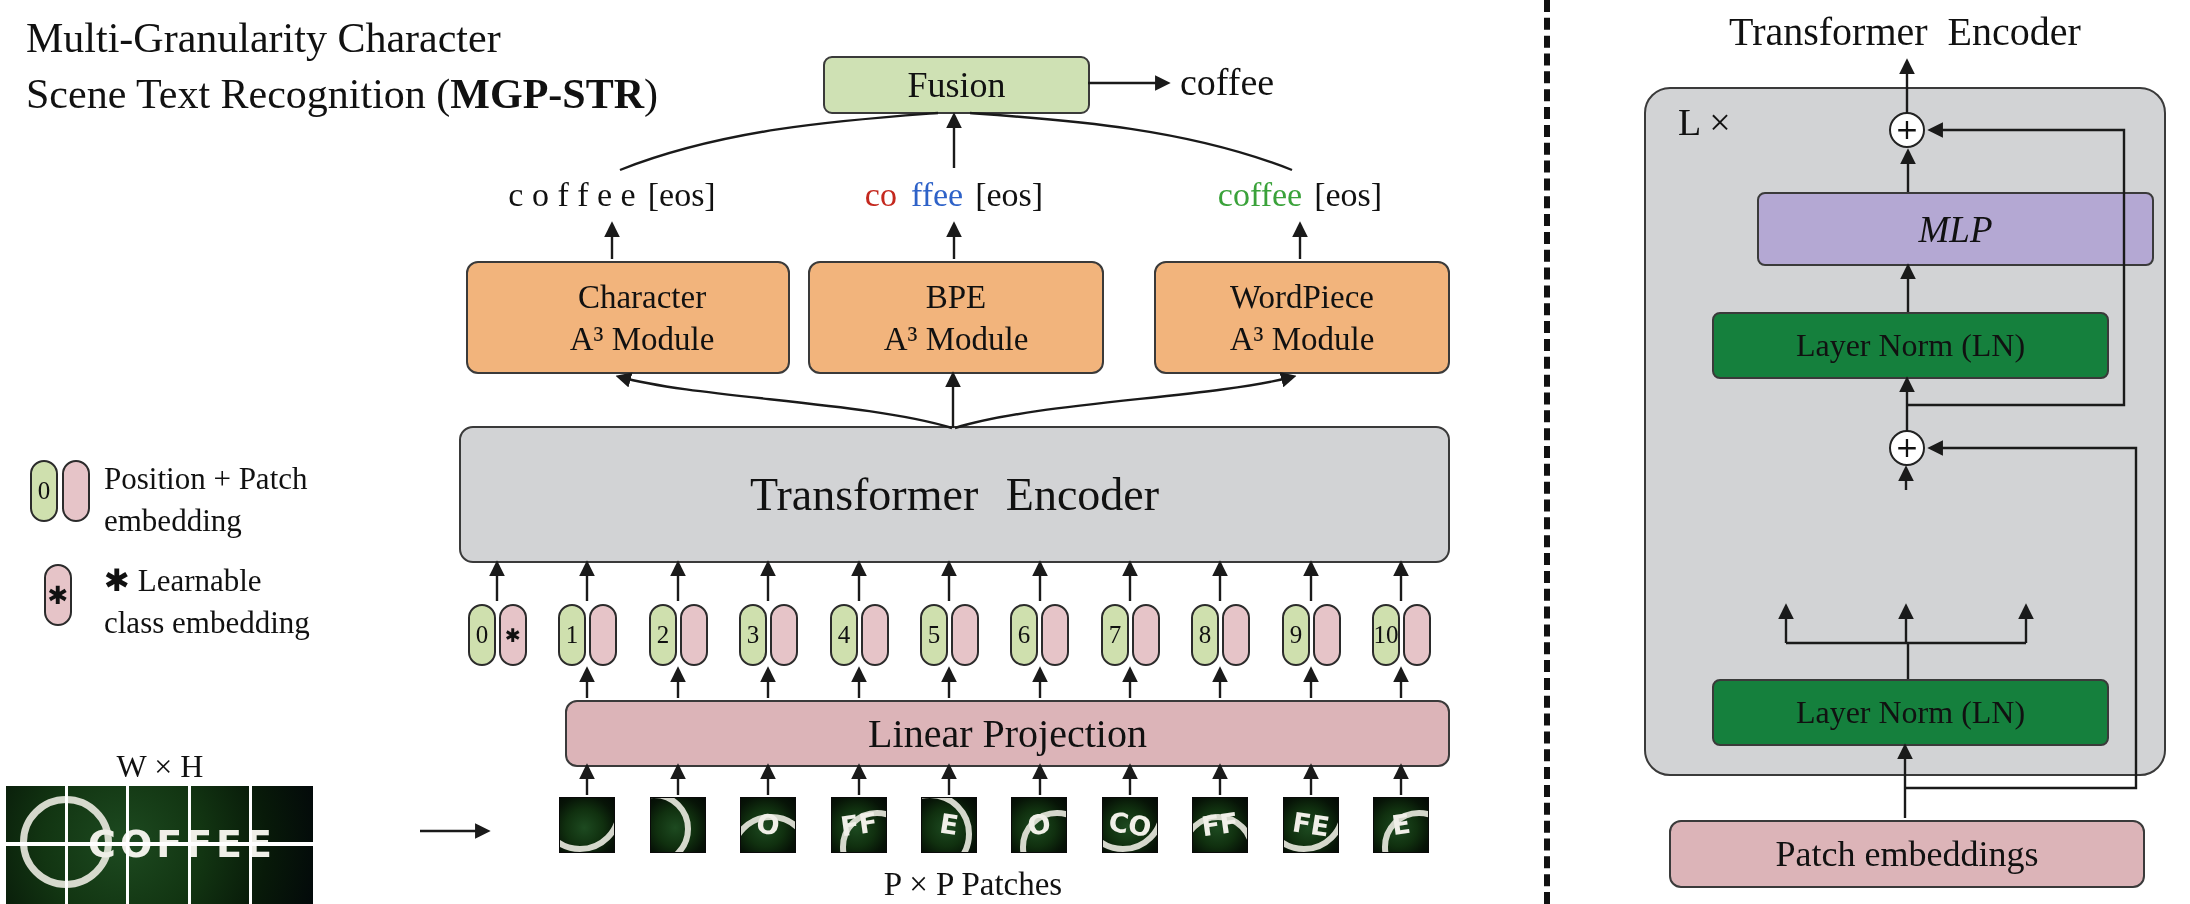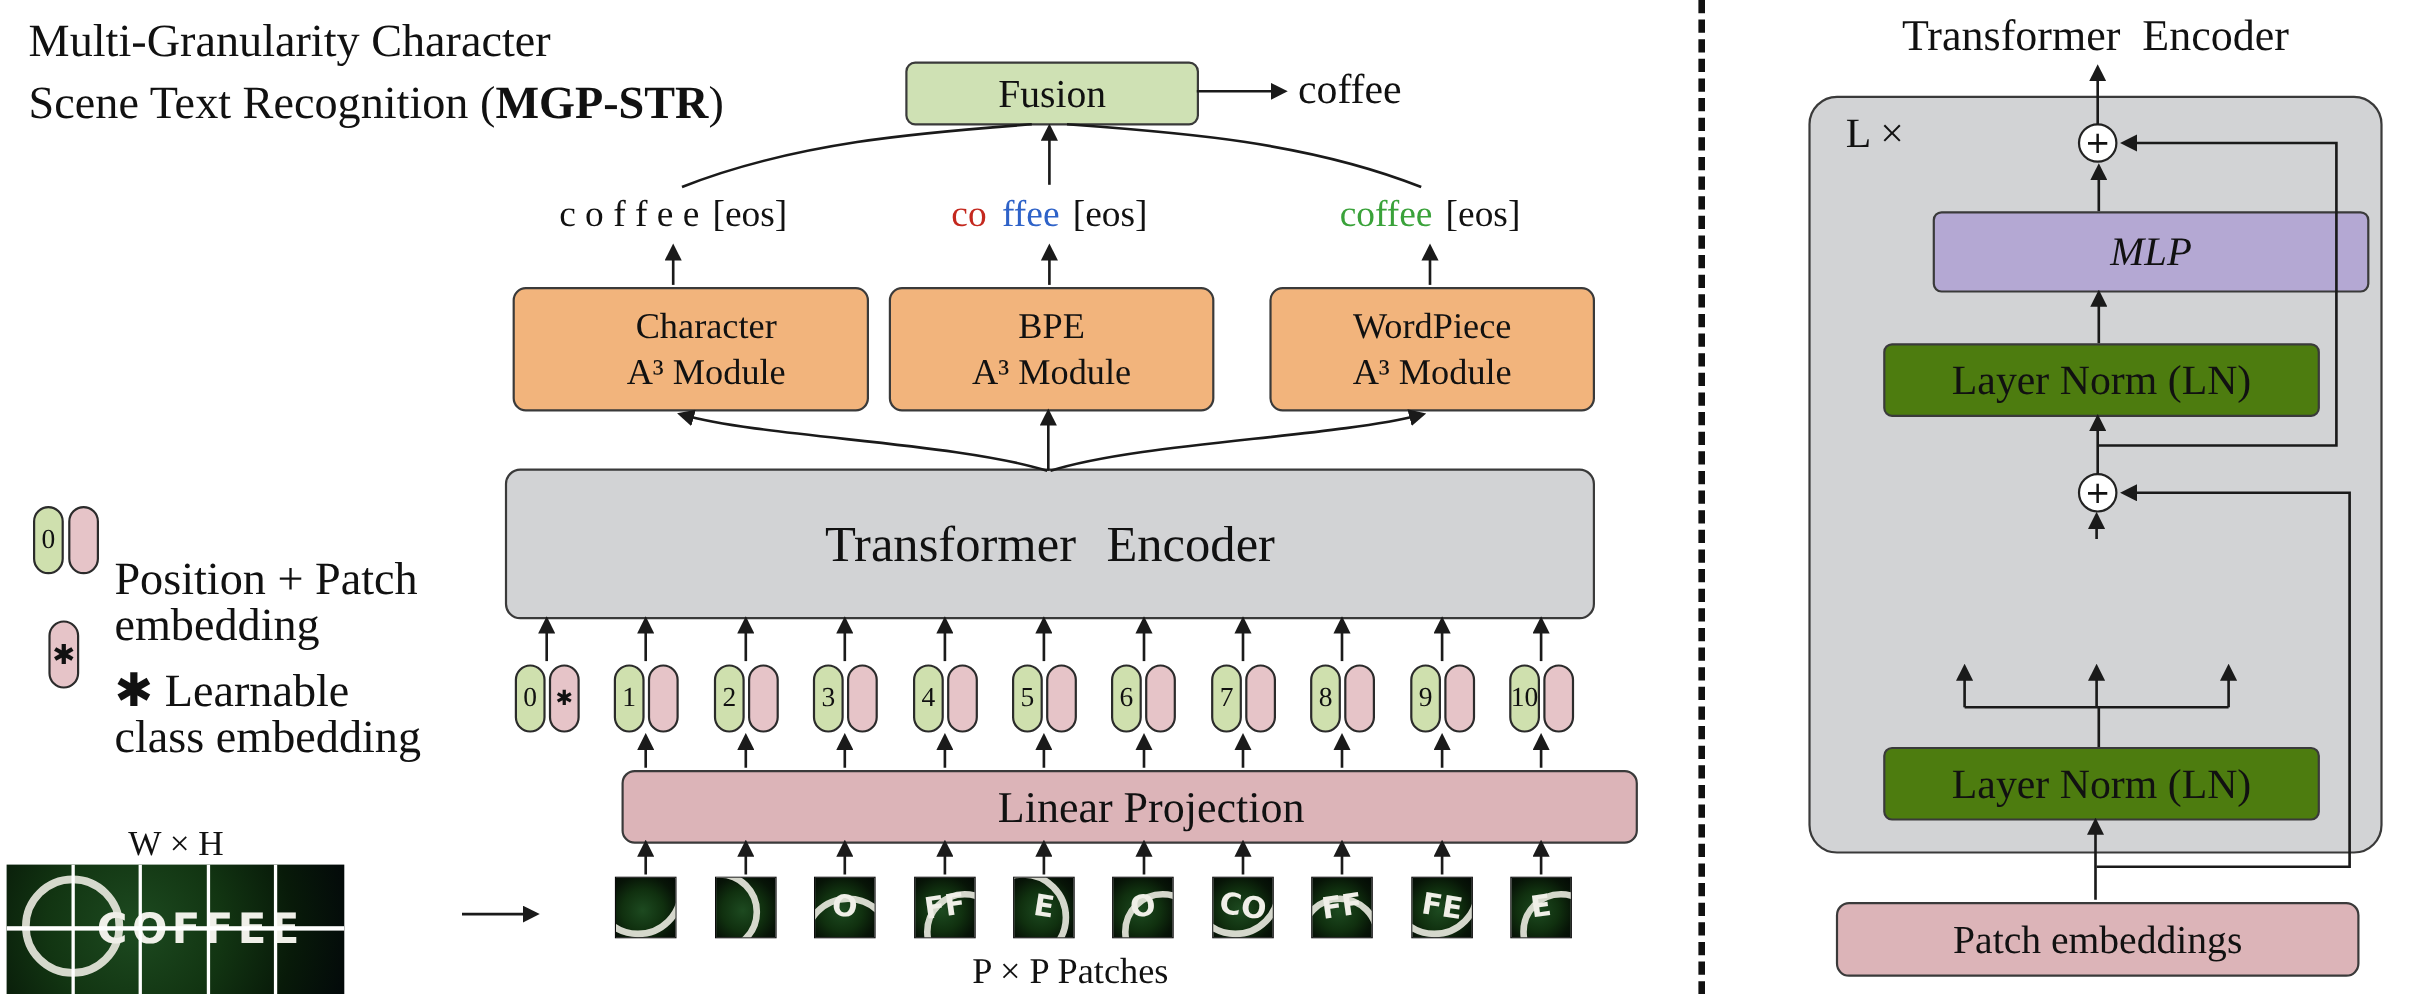--- a/index.html
+++ b/index.html
@@ -15,7 +15,7 @@
   .gray-box{background:#d2d3d5;border-radius:14px;font-size:46px;}
   .pinkbox{background:#dcb4b8;border-radius:12px;font-size:40px;}
   .purple{background:#b4a8d3;border-radius:8px;font-size:37px;}
-  .cream{background:#4d7c0f;border-radius:8px;font-size:38px;}
+  .cream{background:#15803d;border-radius:8px;font-size:32px;}
   .blue{background:#b9d9e8;border-radius:10px;font-size:34px;line-height:44px;}
   .container-gray{position:absolute;background:#d2d3d5;border:2.6px solid #3a3a3a;border-radius:26px;z-index:1;}
 

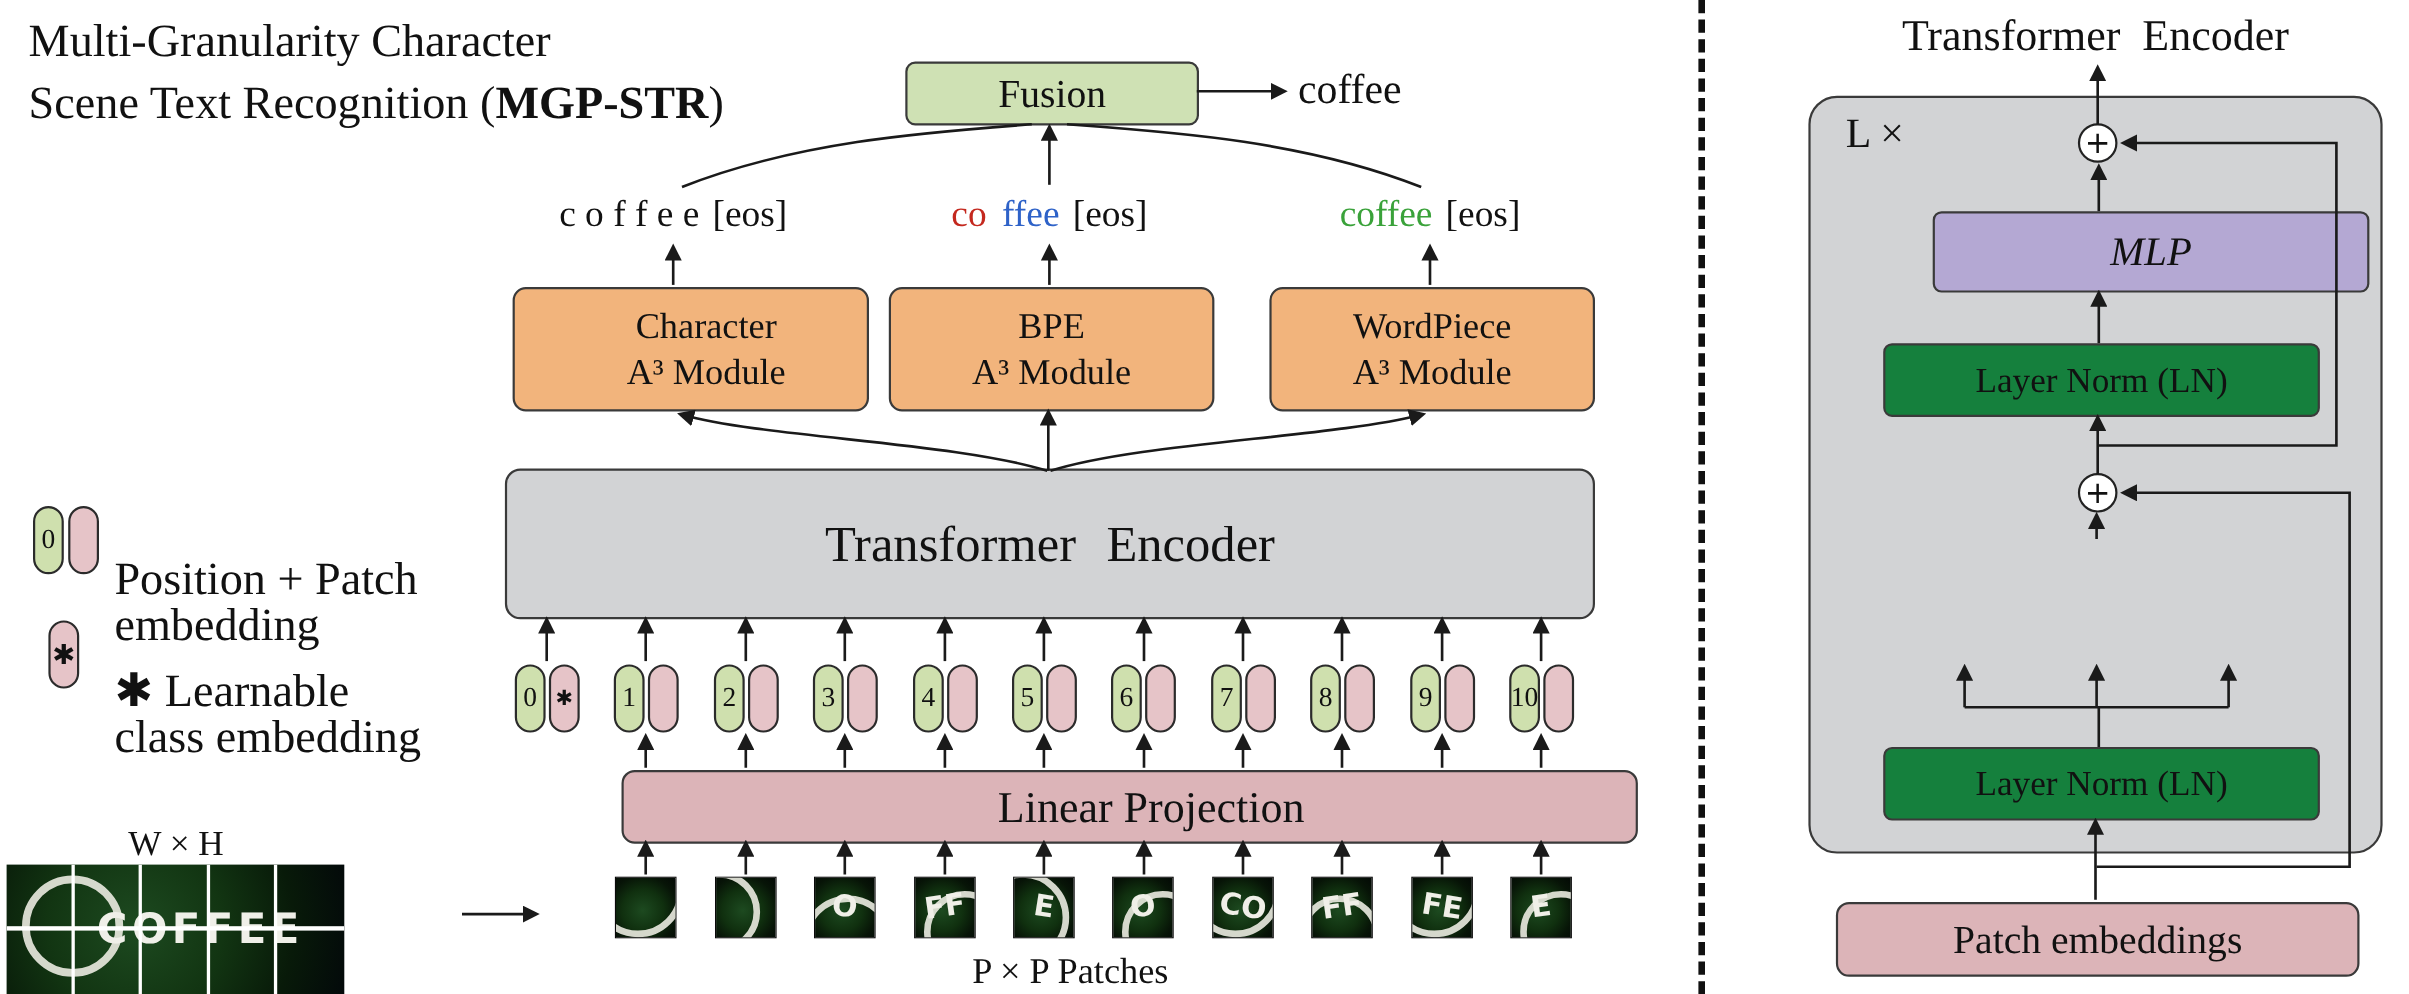--- a/index.html
+++ b/index.html
@@ -45,7 +45,7 @@
   .legend-pills{position:absolute;display:flex;gap:4px;z-index:2;}
   .legend-pill{width:28px;height:62px;border:2.3px solid #2b2b2b;border-radius:15px;
         display:flex;align-items:center;justify-content:center;font-size:25px;box-sizing:border-box;}
-  .legend-text{position:absolute;font-size:42px;line-height:42px;z-index:2;margin-top:48px;}
+  .legend-text{position:absolute;font-size:31px;line-height:42px;z-index:2;}
 
   
   .small-label{position:absolute;font-size:32px;text-align:center;z-index:2;}

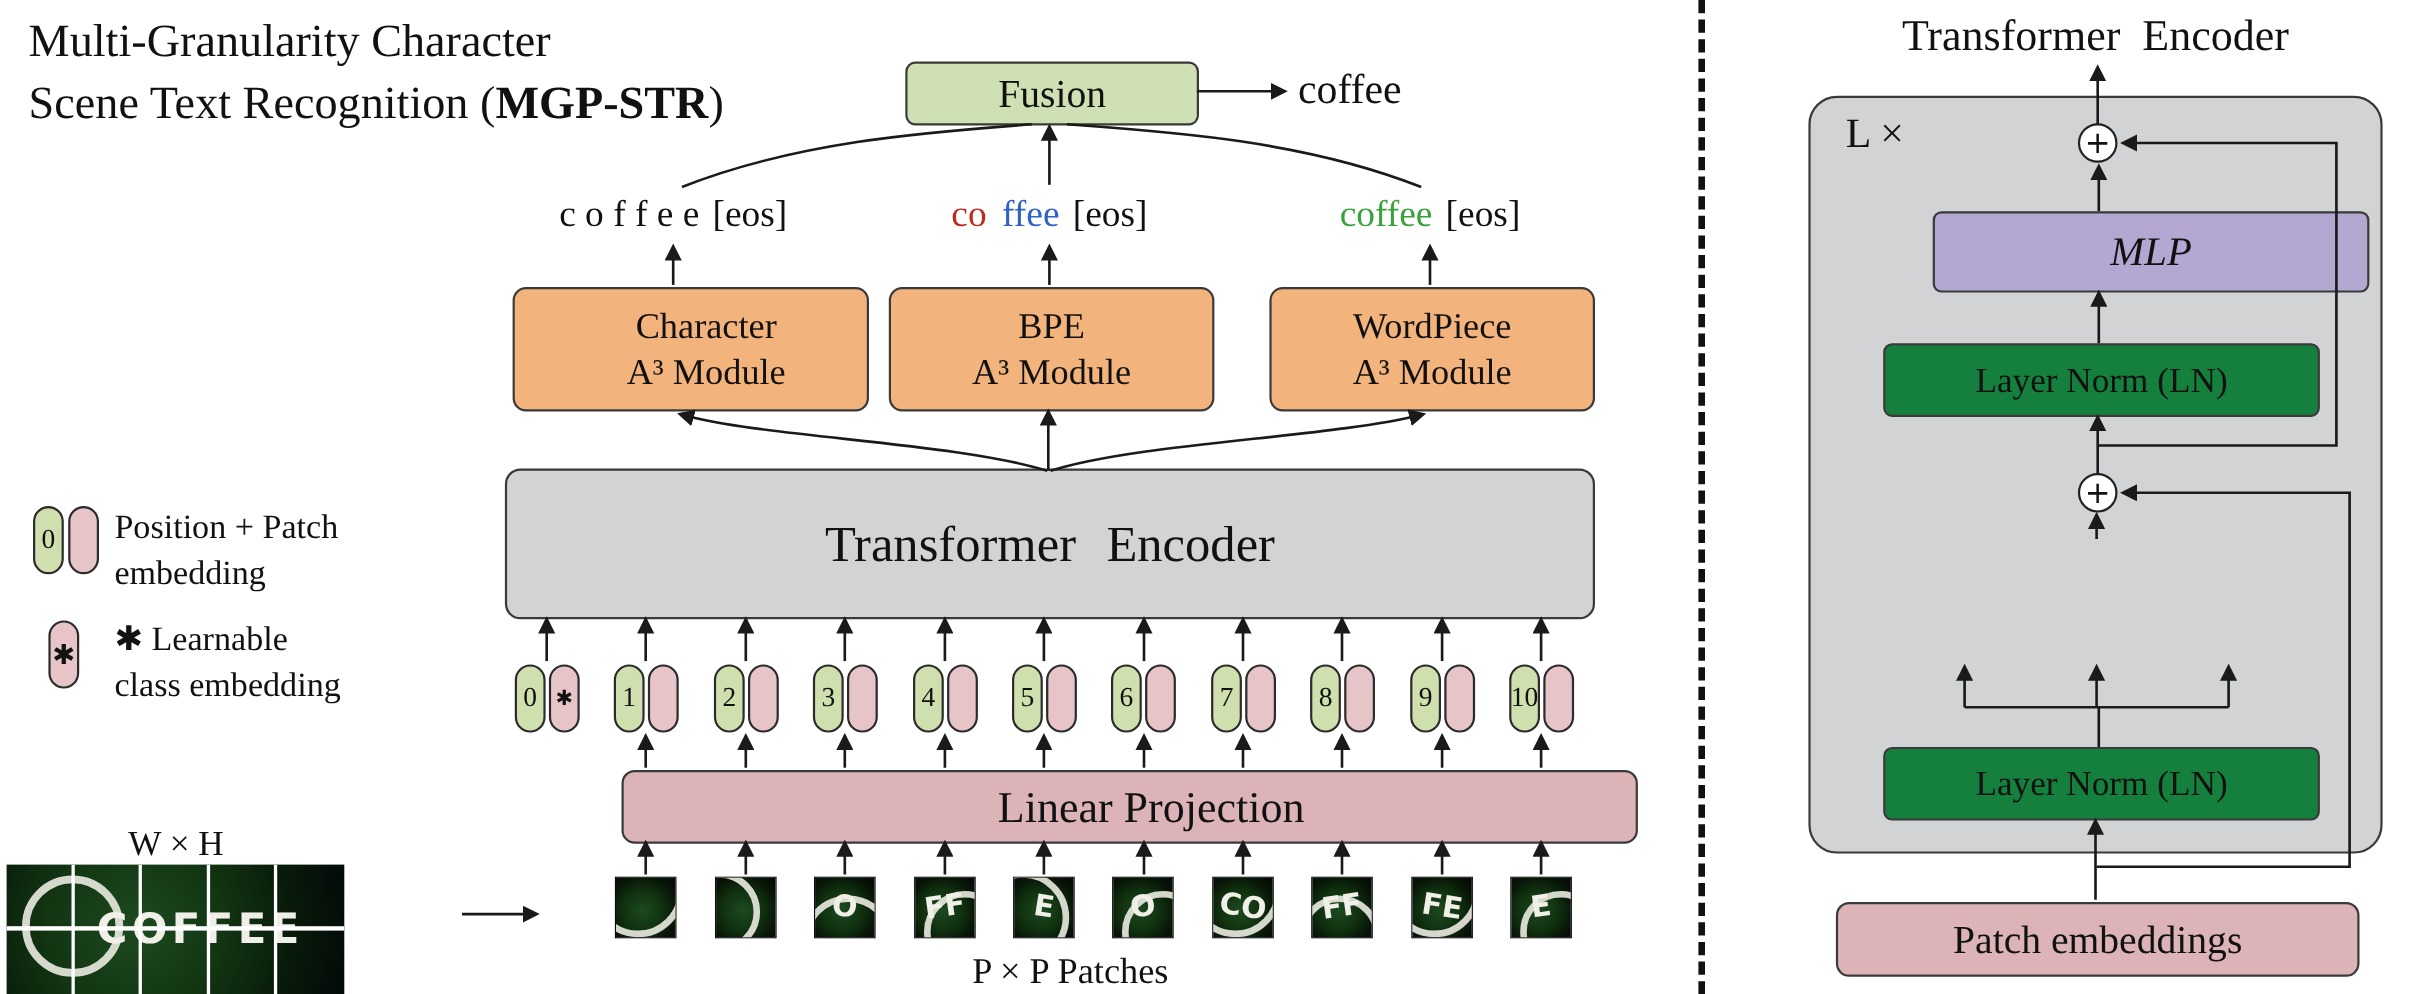--- a/index.html
+++ b/index.html
@@ -168,7 +168,7 @@
     <span class="pill pill-p"></span>
   </div>
 
-  <div class="box pinkbox" style="left:565px;top:700px;width:881px;height:63px;padding-left:39px;">
+  <div class="box pinkbox" style="left:565px;top:700px;width:881px;height:63px;">
     <span>Linear Projection</span>
   </div>
 

